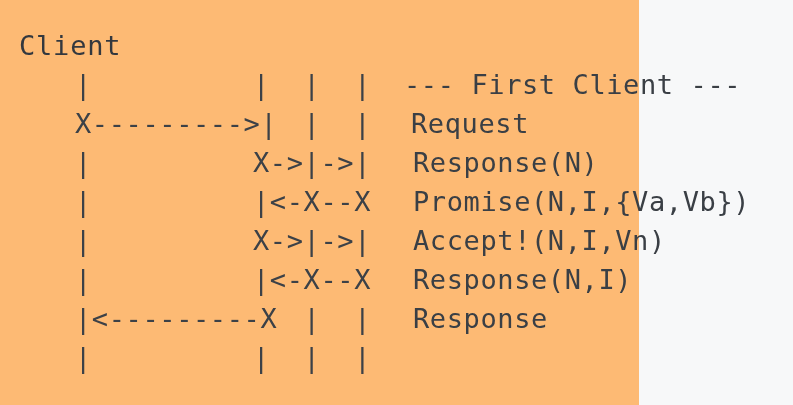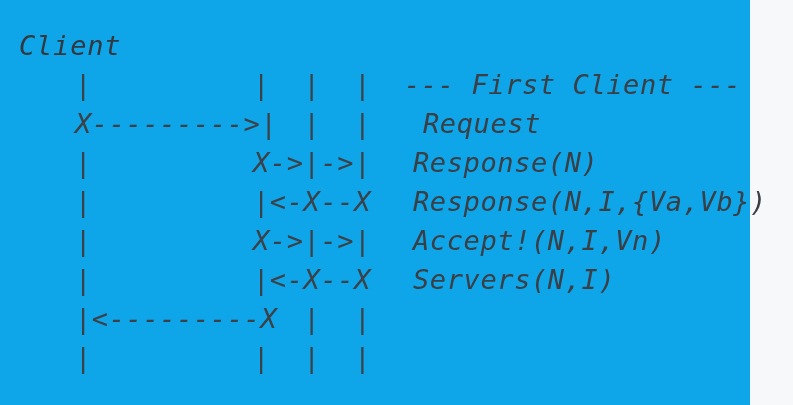--- a/index.html
+++ b/index.html
@@ -17,10 +17,9 @@
 
   #diagram-root {
     position: relative;
-    width: 750px;
+    width: 639px;
     height: 405px;
-    background: #0ea5e9;
-    font-style: italic;
+    background: #fdba74;
   }
 
   

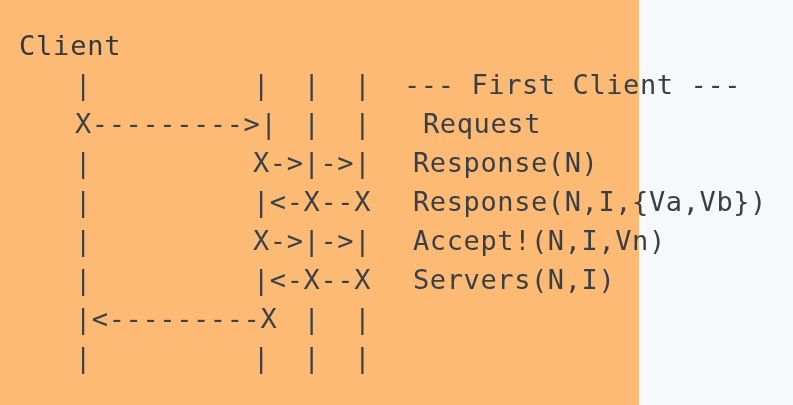--- a/index.html
+++ b/index.html
@@ -88,7 +88,7 @@
     <div class="ascii-row">
       <span class="cell art" style="left:56px;">X---------&gt;|</span>
       <span class="cell art" style="left:234px;">   |  |</span>
-      <span class="cell msg-label" style="left:404px;">Request</span>
+      <span class="cell msg-label" style="left:392px;">Request</span>
     </div>
 
     <div class="ascii-row">

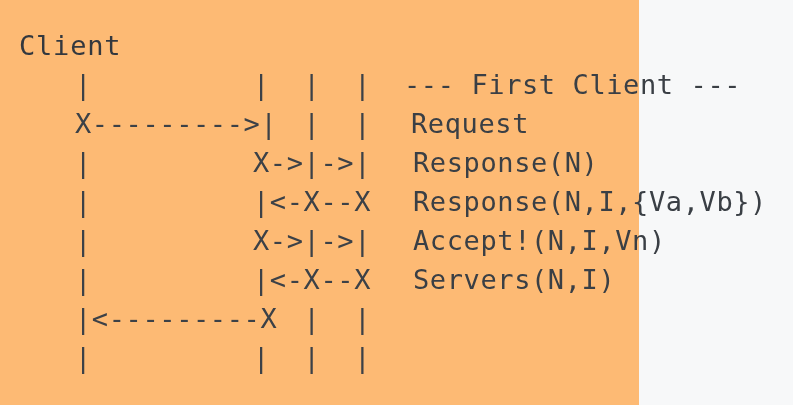--- a/index.html
+++ b/index.html
@@ -100,7 +100,7 @@
     <div class="ascii-row">
       <span class="cell art" style="left:56px;">|</span>
       <span class="cell art" style="left:234px;">|&lt;-X--X</span>
-      <span class="cell msg-label" style="left:394px;">Response(N,I,{Va,Vb})</span>
+      <span class="cell msg-label" style="left:394px;">Promise(N,I,{Va,Vb})</span>
     </div>
 
     <div class="ascii-row">

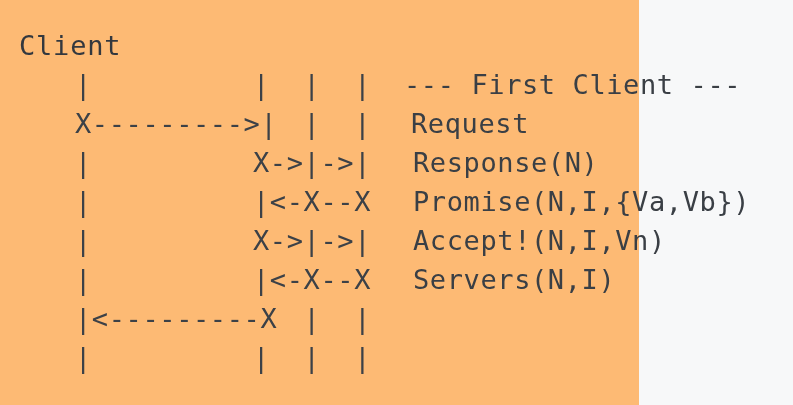--- a/index.html
+++ b/index.html
@@ -112,7 +112,7 @@
     <div class="ascii-row">
       <span class="cell art" style="left:56px;">|</span>
       <span class="cell art" style="left:234px;">|&lt;-X--X</span>
-      <span class="cell msg-label" style="left:394px;">Servers(N,I)</span>
+      <span class="cell msg-label" style="left:394px;">Response(N,I)</span>
     </div>
 
     <div class="ascii-row">

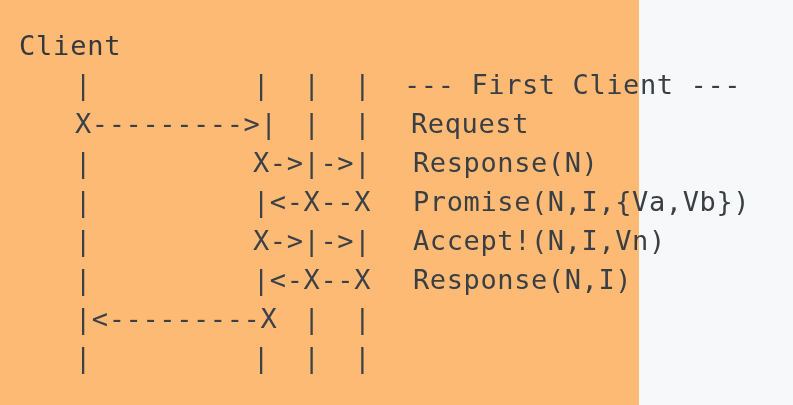--- a/index.html
+++ b/index.html
@@ -118,6 +118,7 @@
     <div class="ascii-row">
       <span class="cell art" style="left:56px;">|&lt;---------X</span>
       <span class="cell art" style="left:234px;">   |  |</span>
+      <span class="cell msg-label" style="left:394px;">Response</span>
     </div>
 
     <div class="ascii-row">

